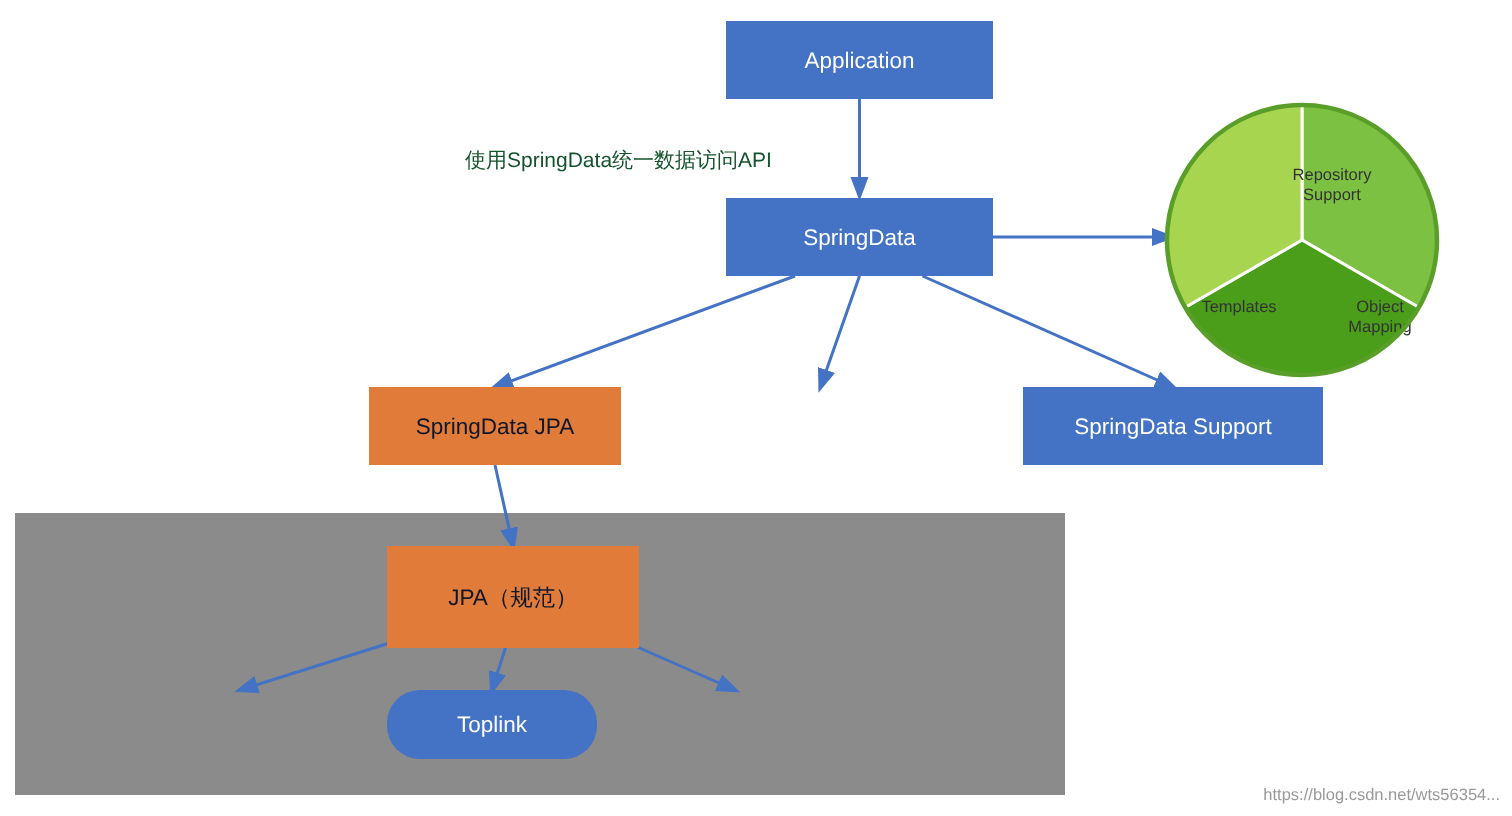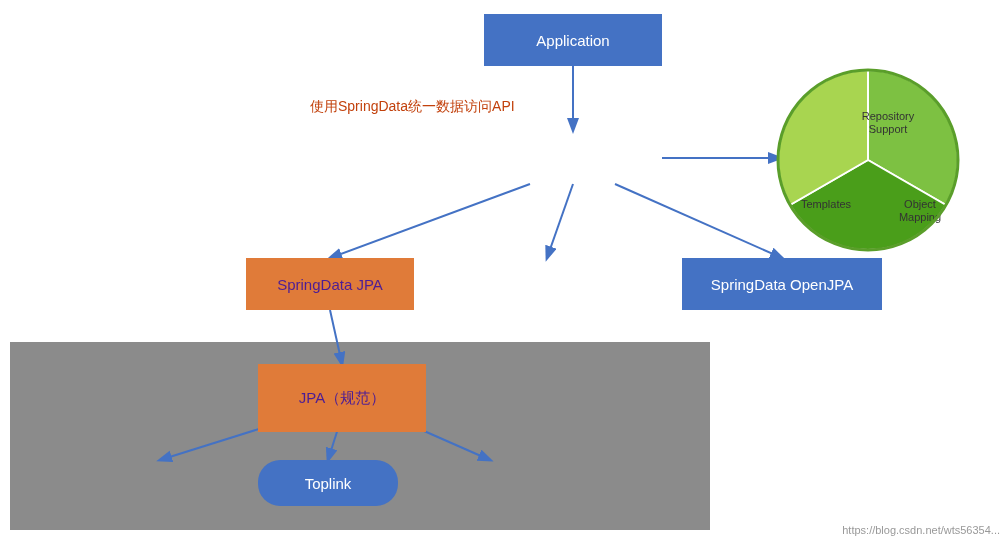--- a/index.html
+++ b/index.html
@@ -141,7 +141,7 @@
       left: 310px;
       top: 98px;
       font-size: 14px;
-      color: #c2410c;
+      color: #14532d;
     }
 
     

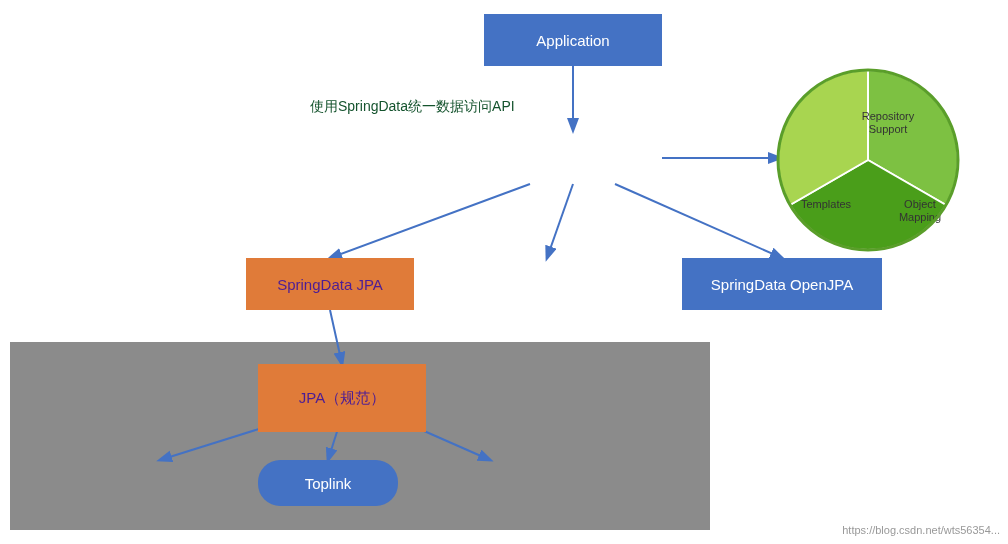--- a/index.html
+++ b/index.html
@@ -212,6 +212,7 @@
 
   <div class="box box-blue" id="box-application">Application</div>
 
+  <div class="box box-blue" id="box-springdata">SpringData</div>
 
   <div class="label-text" id="label-springdata-desc">使用SpringData统一数据访问API</div>
 

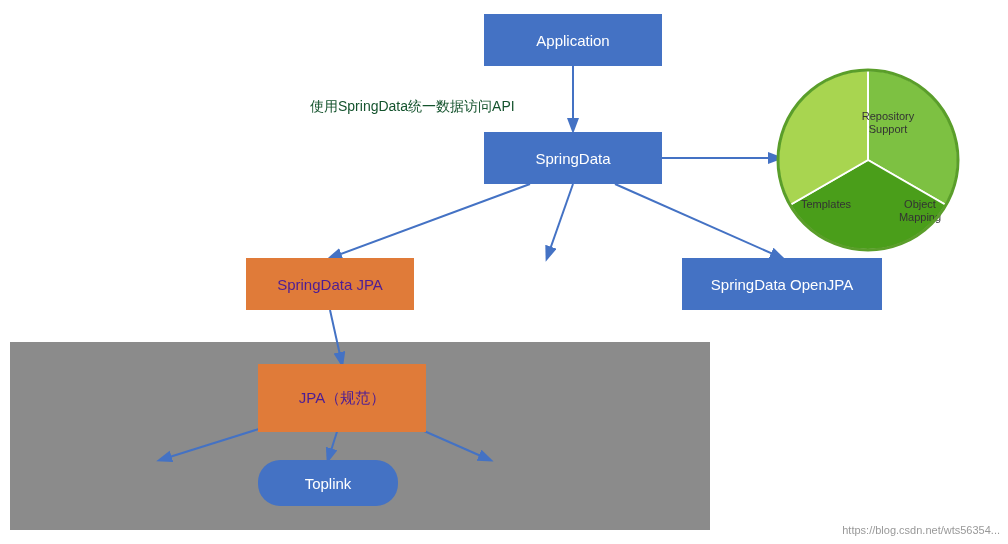--- a/index.html
+++ b/index.html
@@ -38,7 +38,7 @@
 
     .box-orange {
       background: #E07B39;
-      color: #4c1d95;
+      color: #0f172a;
       text-align: center;
     }
 

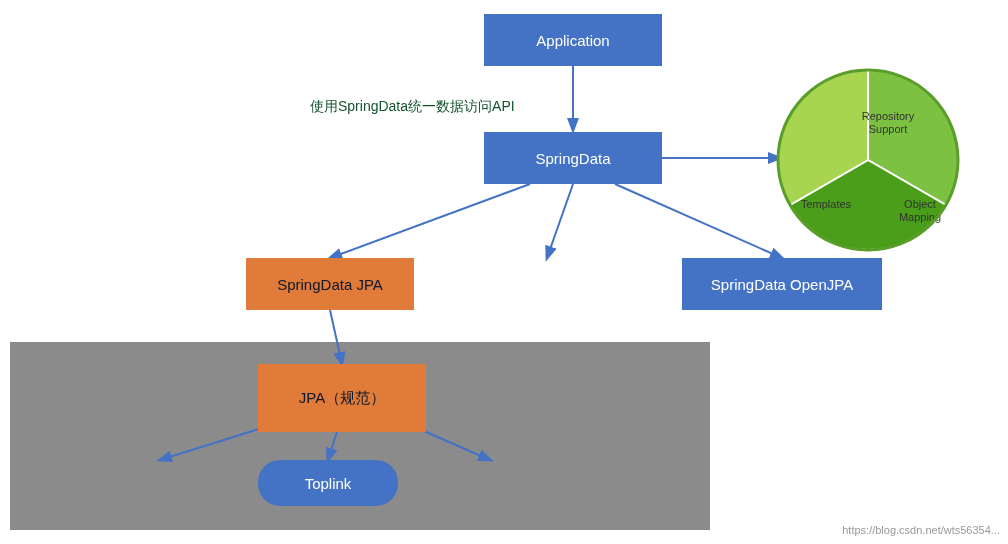--- a/index.html
+++ b/index.html
@@ -219,7 +219,7 @@
   <div class="box box-orange" id="box-springdata-jpa">SpringData JPA</div>
 
 
-  <div class="box box-blue" id="box-springdata-mongodb">SpringData OpenJPA</div>
+  <div class="box box-blue" id="box-springdata-mongodb">SpringData Support</div>
 
   <div class="box box-orange" id="box-jpa">JPA（规范）</div>
 

